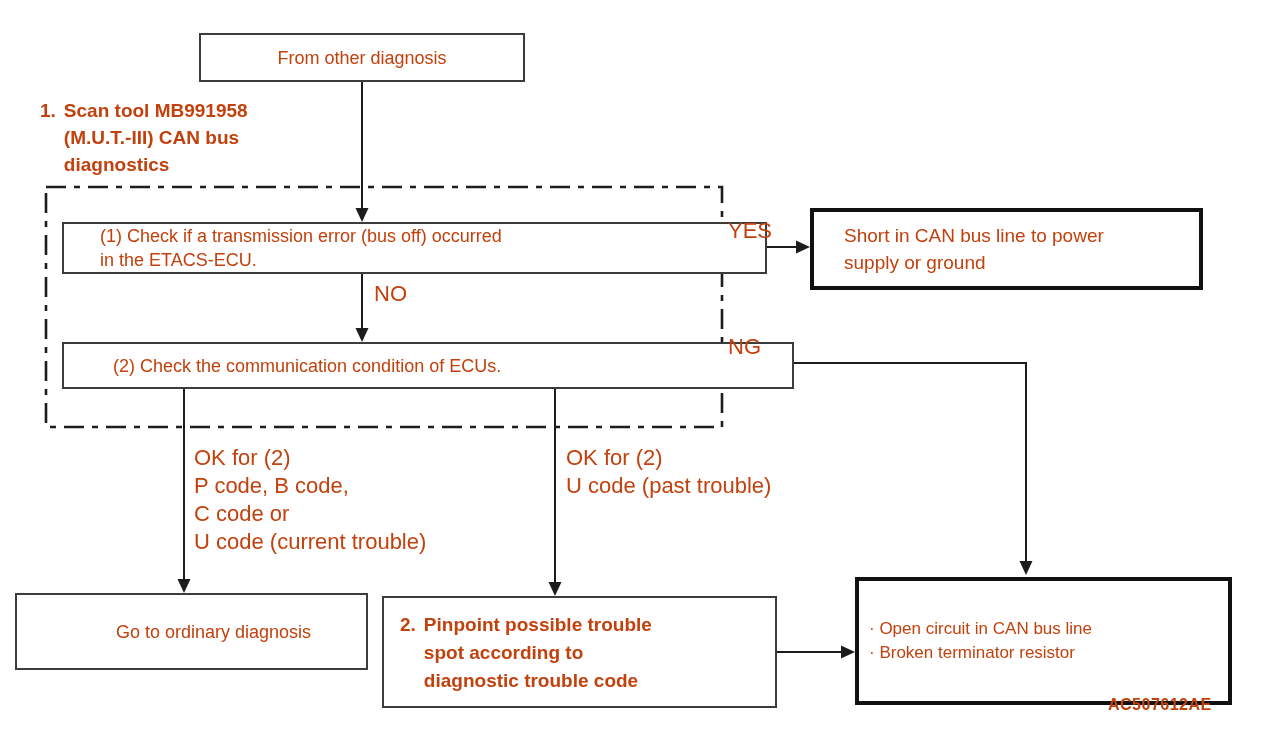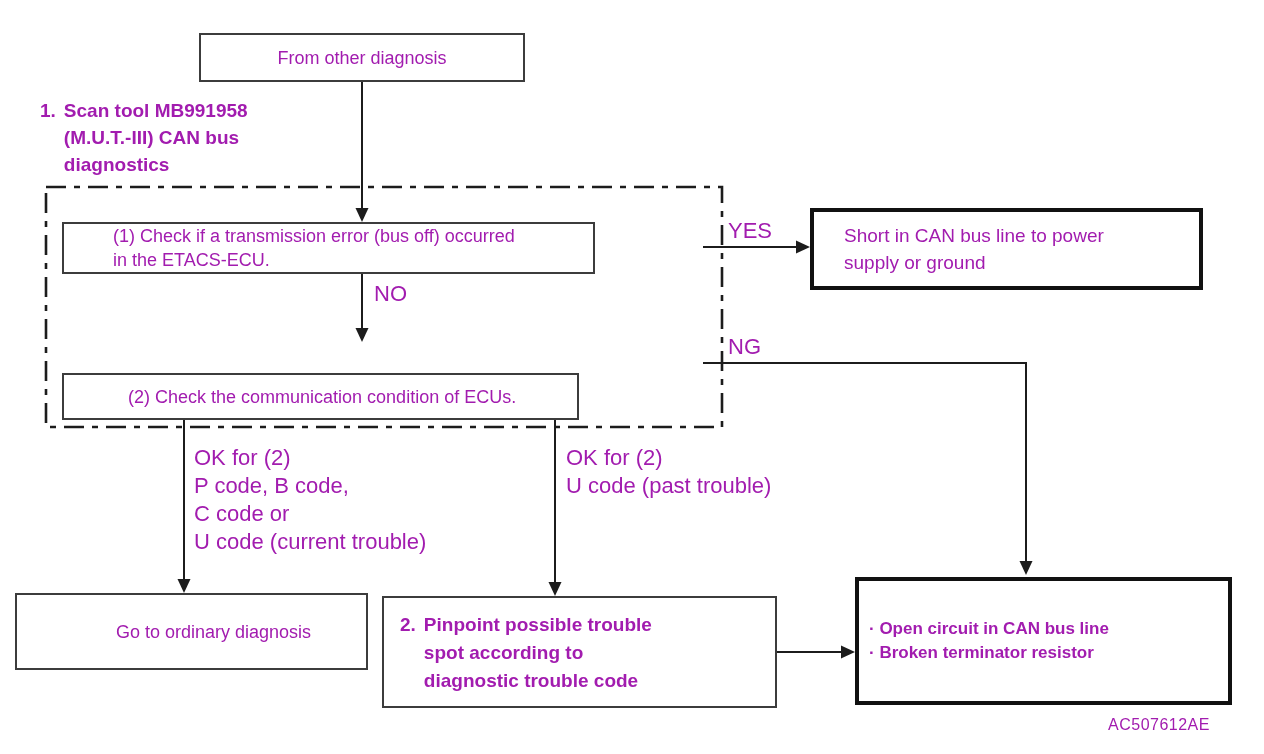--- a/index.html
+++ b/index.html
@@ -10,7 +10,7 @@
     height: 754px;
     background: #ffffff;
     font-family: "Liberation Sans", "DejaVu Sans", sans-serif;
-    color: #a21caf;
+    color: #c2410c;
     overflow: hidden;
   }
   #connector-layer {

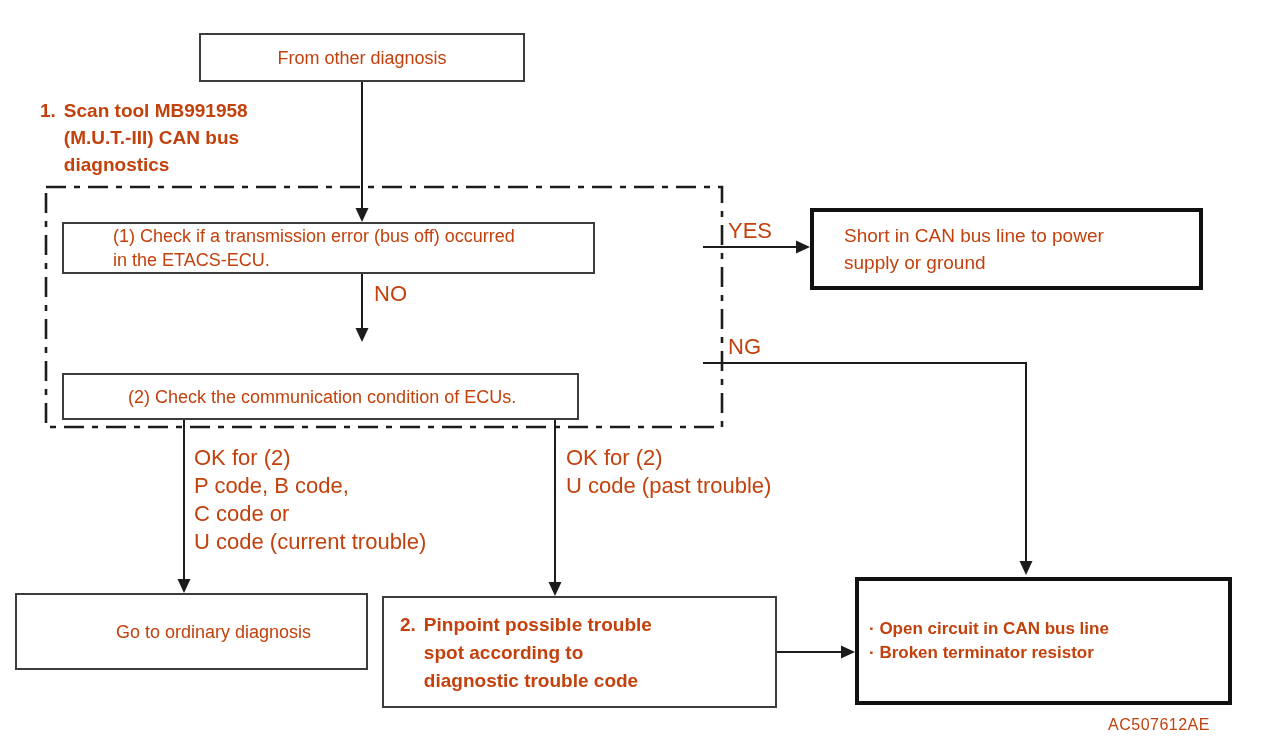--- a/index.html
+++ b/index.html
@@ -34,7 +34,7 @@
   .center-text { justify-content: center; text-align: center; }
 
   .start-box        { left: 199px; top: 33px;  width: 326px; height: 49px; }
-  .step-box-1       { left: 62px;  top: 222px; width: 533px; height: 52px; padding-left: 49px; }
+  .step-box-1       { left: 62px;  top: 222px; width: 705px; height: 52px; padding-left: 36px; }
   .step-box-2       { left: 62px;  top: 342px; width: 517px; height: 47px; padding-left: 64px; margin-top: 31px; }
   .short-box        { left: 810px; top: 208px; width: 393px; height: 82px; padding-left: 30px; font-size: 19px; line-height: 27px; }
   .go-box           { left: 15px;  top: 593px; width: 353px; height: 77px; padding-left: 44px; }

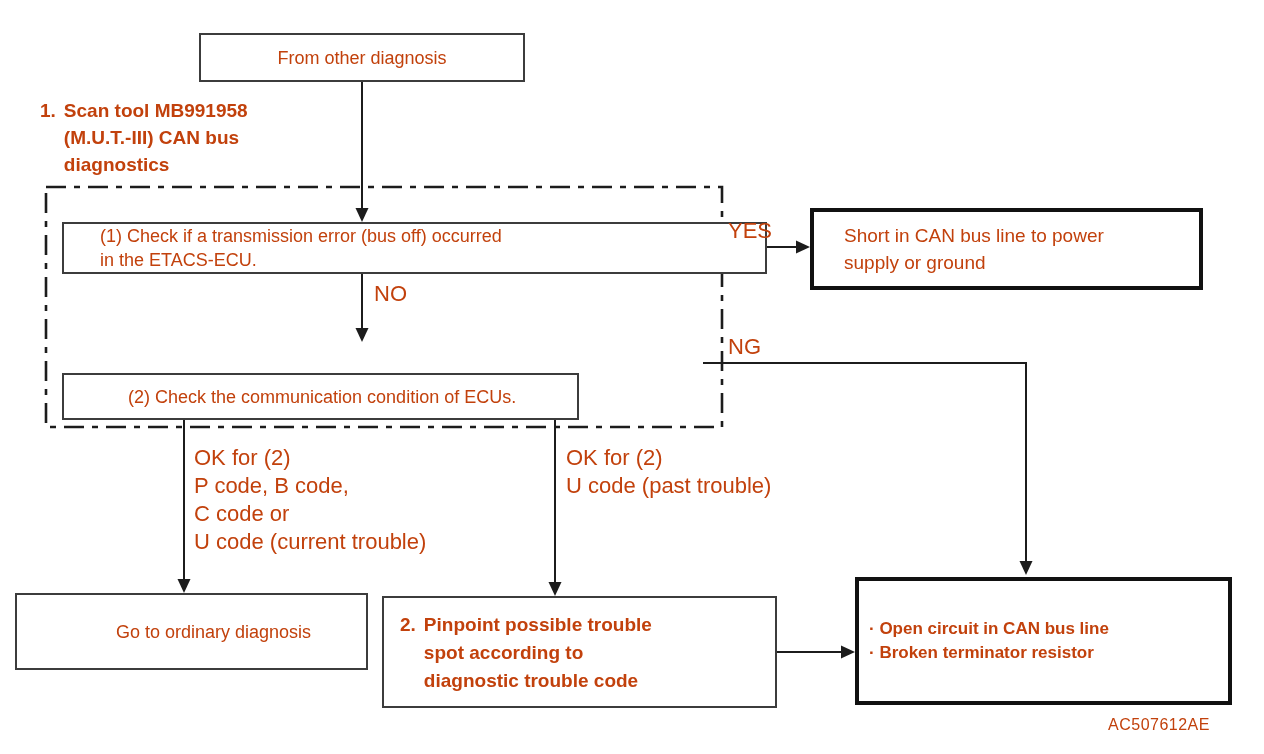--- a/index.html
+++ b/index.html
@@ -35,7 +35,7 @@
 
   .start-box        { left: 199px; top: 33px;  width: 326px; height: 49px; }
   .step-box-1       { left: 62px;  top: 222px; width: 705px; height: 52px; padding-left: 36px; }
-  .step-box-2       { left: 62px;  top: 342px; width: 517px; height: 47px; padding-left: 64px; margin-top: 31px; }
+  .step-box-2       { left: 62px;  top: 342px; width: 732px; height: 47px; padding-left: 49px; }
   .short-box        { left: 810px; top: 208px; width: 393px; height: 82px; padding-left: 30px; font-size: 19px; line-height: 27px; }
   .go-box           { left: 15px;  top: 593px; width: 353px; height: 77px; padding-left: 44px; }
   .pinpoint-box     { left: 382px; top: 596px; width: 395px; height: 112px; align-items: flex-start; padding: 13px 10px 0 16px; }

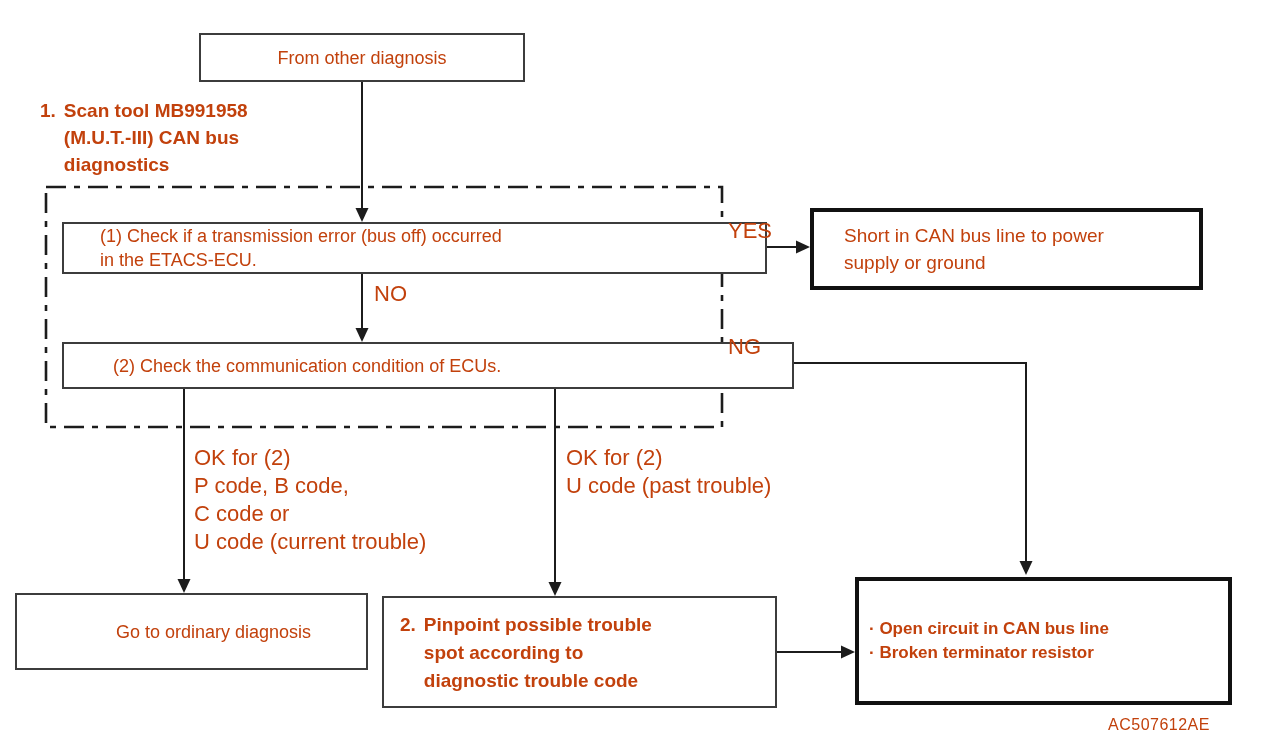--- a/index.html
+++ b/index.html
@@ -39,7 +39,7 @@
   .short-box        { left: 810px; top: 208px; width: 393px; height: 82px; padding-left: 30px; font-size: 19px; line-height: 27px; }
   .go-box           { left: 15px;  top: 593px; width: 353px; height: 77px; padding-left: 44px; }
   .pinpoint-box     { left: 382px; top: 596px; width: 395px; height: 112px; align-items: flex-start; padding: 13px 10px 0 16px; }
-  .causes-box       { left: 855px; top: 577px; width: 377px; height: 128px; flex-direction: column; align-items: flex-start; justify-content: center; padding-left: 10px; font-size: 17px; line-height: 24px; white-space: normal; font-weight: bold; }
+  .causes-box       { left: 855px; top: 577px; width: 377px; height: 128px; flex-direction: column; align-items: flex-start; justify-content: center; padding-left: 10px; font-size: 17px; line-height: 24px; white-space: normal; }
   .causes-box .cause-line { white-space: nowrap; }
 
   .heading {

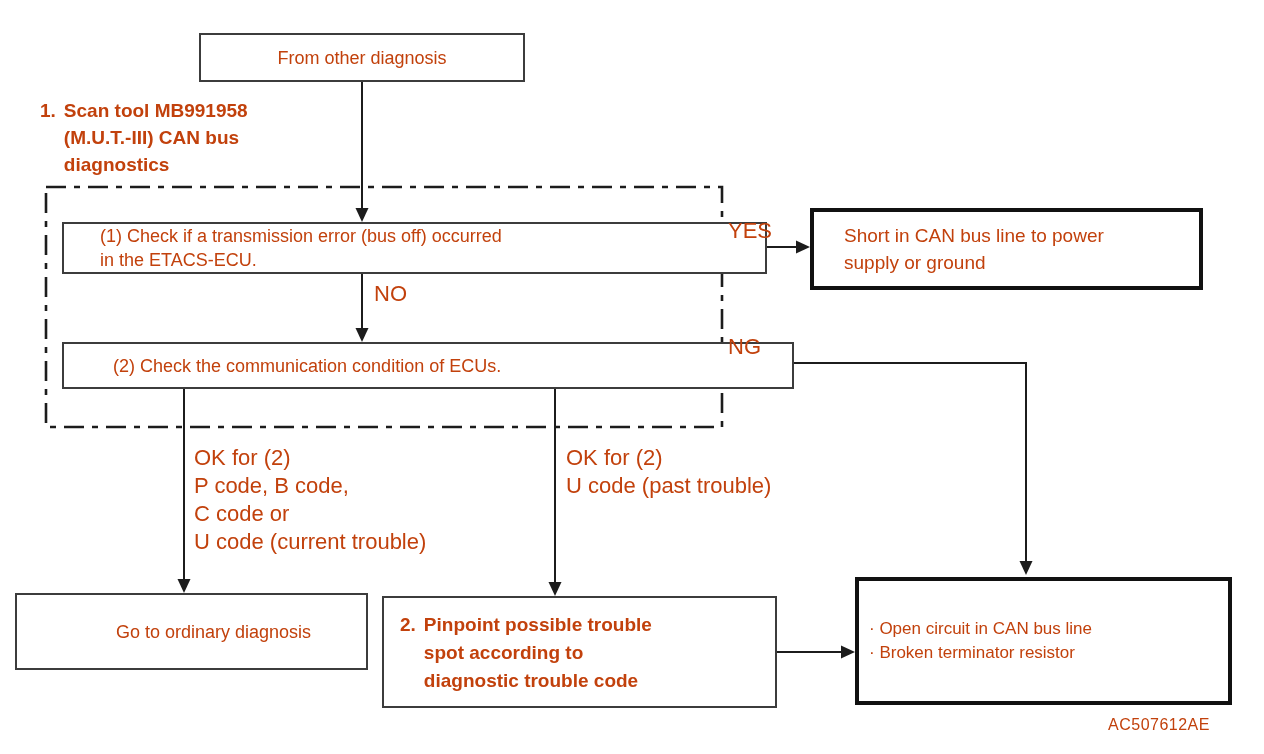--- a/index.html
+++ b/index.html
@@ -71,8 +71,8 @@
 
   .figure-code {
     position: absolute;
-    left: 1108px; top: 716px;
-    font-weight: normal;
+    left: 1108px; top: 696px;
+    font-weight: bold;
     font-size: 16px;
     letter-spacing: 0.5px;
     z-index: 1;

